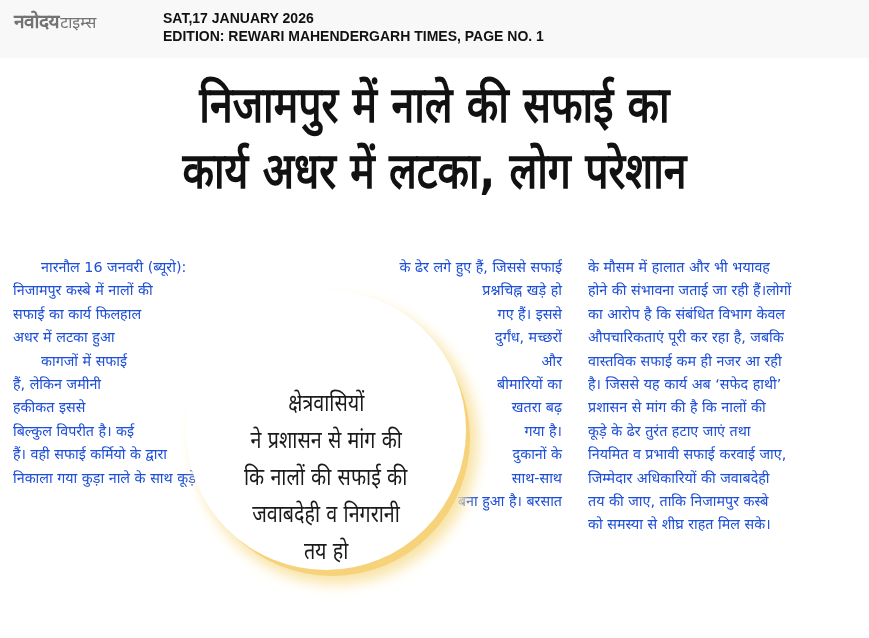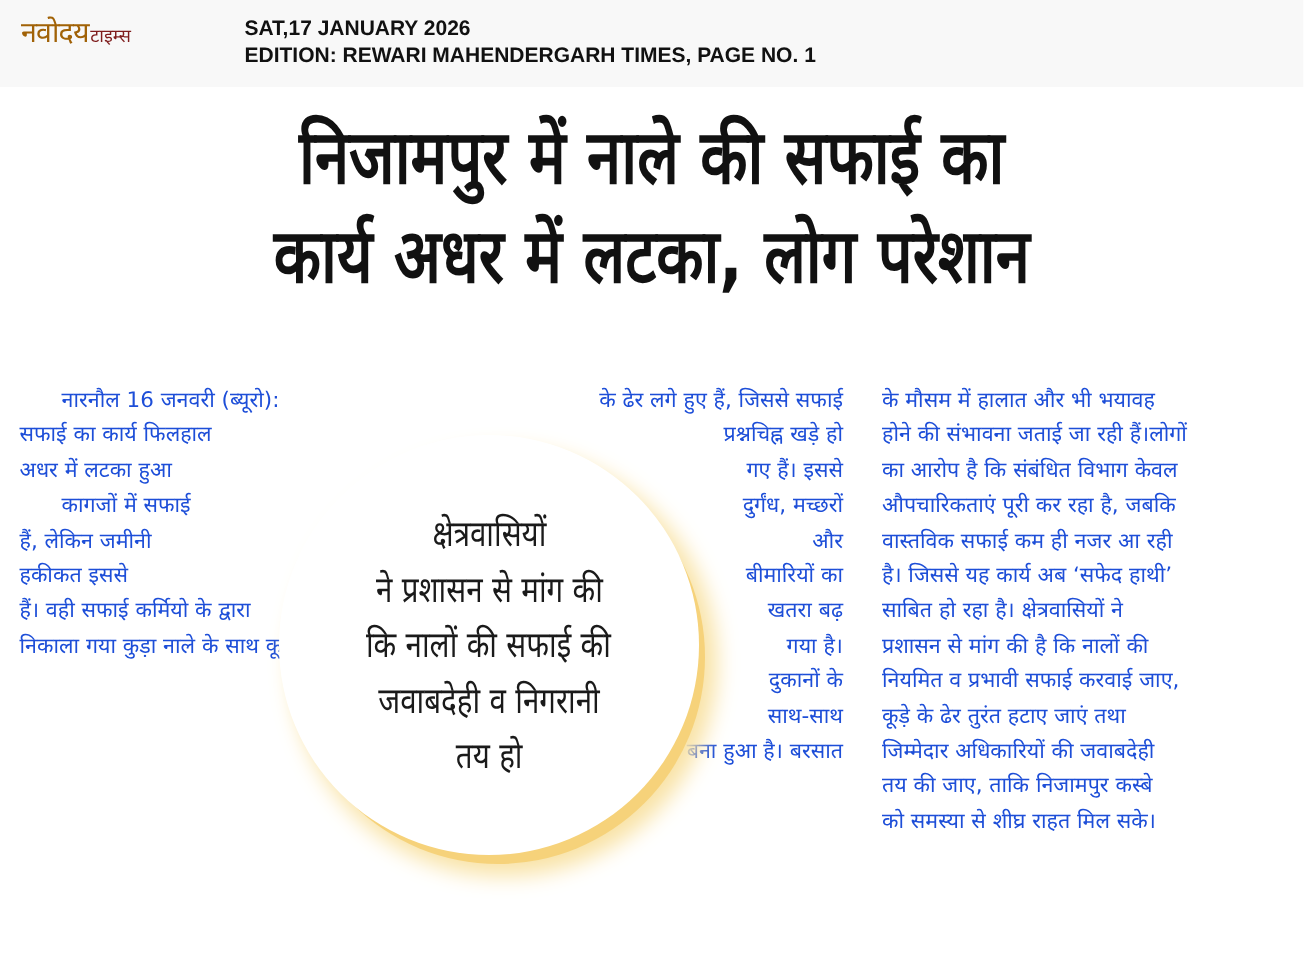--- a/index.html
+++ b/index.html
@@ -20,7 +20,7 @@
   }
   .logo-main {
     font-family: "DejaVu Sans", sans-serif;
-    font-weight: normal; font-size: 19px; color: #a16207;
+    font-weight: bold; font-size: 19px; color: #737373;
     letter-spacing: -0.5px;
   }
   .logo-sub {

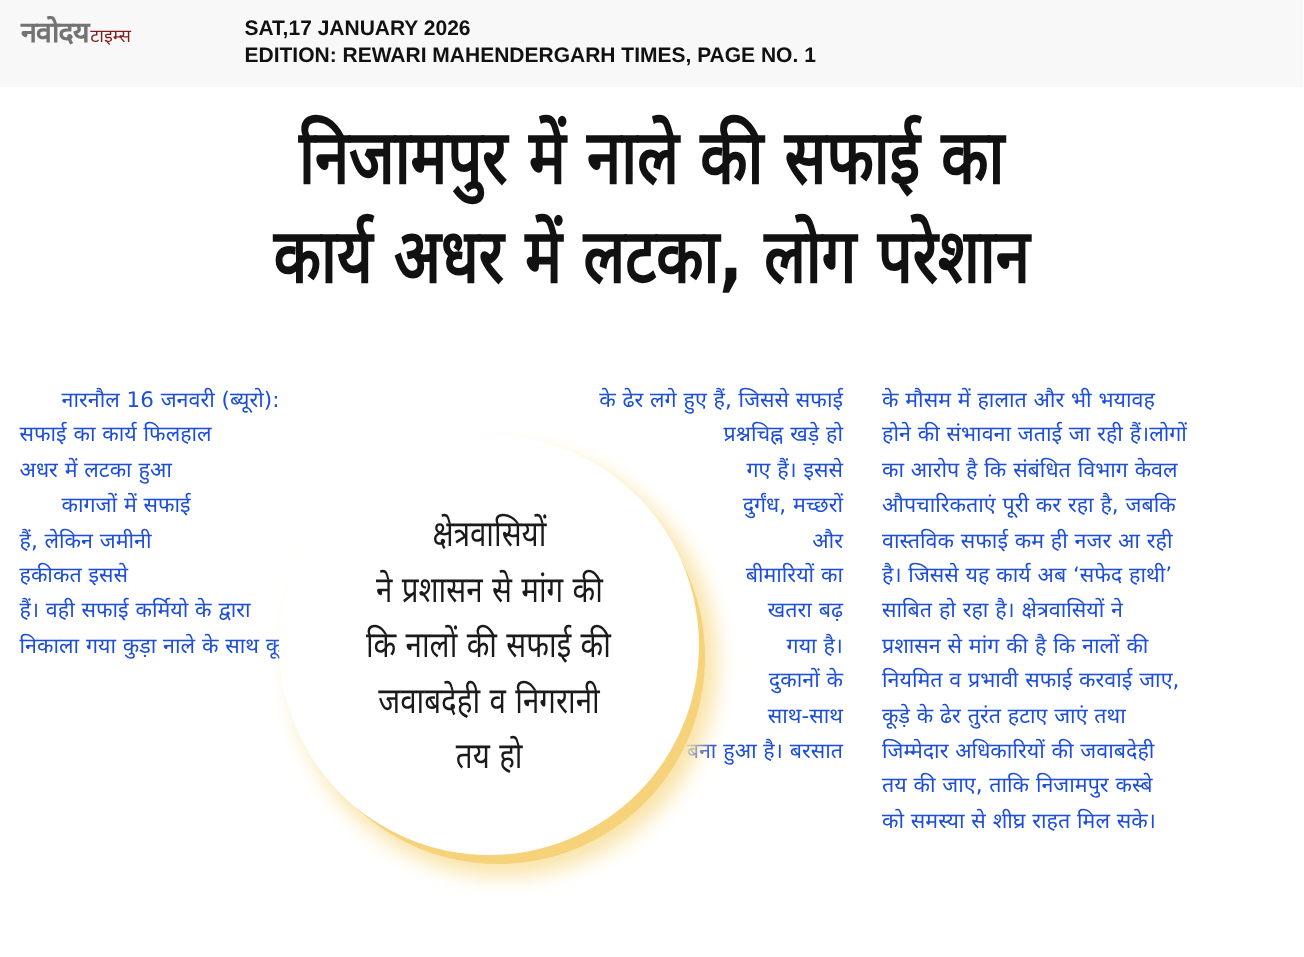--- a/index.html
+++ b/index.html
@@ -25,7 +25,7 @@
   }
   .logo-sub {
     font-family: "DejaVu Sans", sans-serif;
-    font-size: 12px; color: #7f1d1d; margin-left: 1px;
+    font-size: 16px; color: #737373; margin-left: 1px;
   }
   .meta {
     position: absolute; left: 163px; top: 9px;

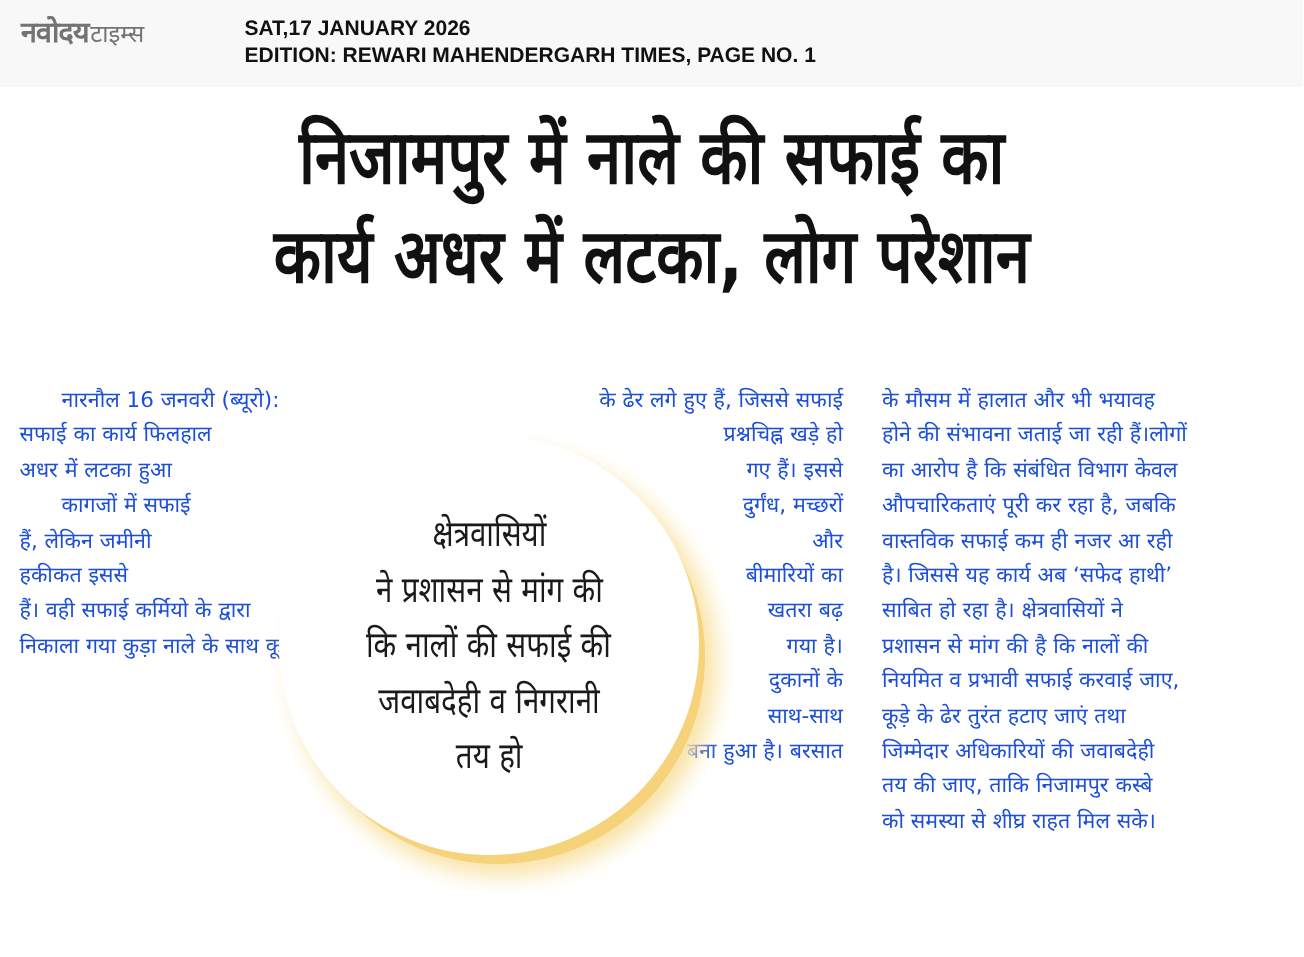--- a/index.html
+++ b/index.html
@@ -88,6 +88,7 @@
 
 <div class="col c1">
   <span class="line indent">नारनौल 16 जनवरी (ब्यूरो):</span>
+  <span class="line">निजामपुर कस्बे में नालों की</span>
   <span class="line">सफाई का कार्य फिलहाल</span>
   <span class="line">अधर में लटका हुआ</span>
   <span class="line indent">कागजों में सफाई</span>

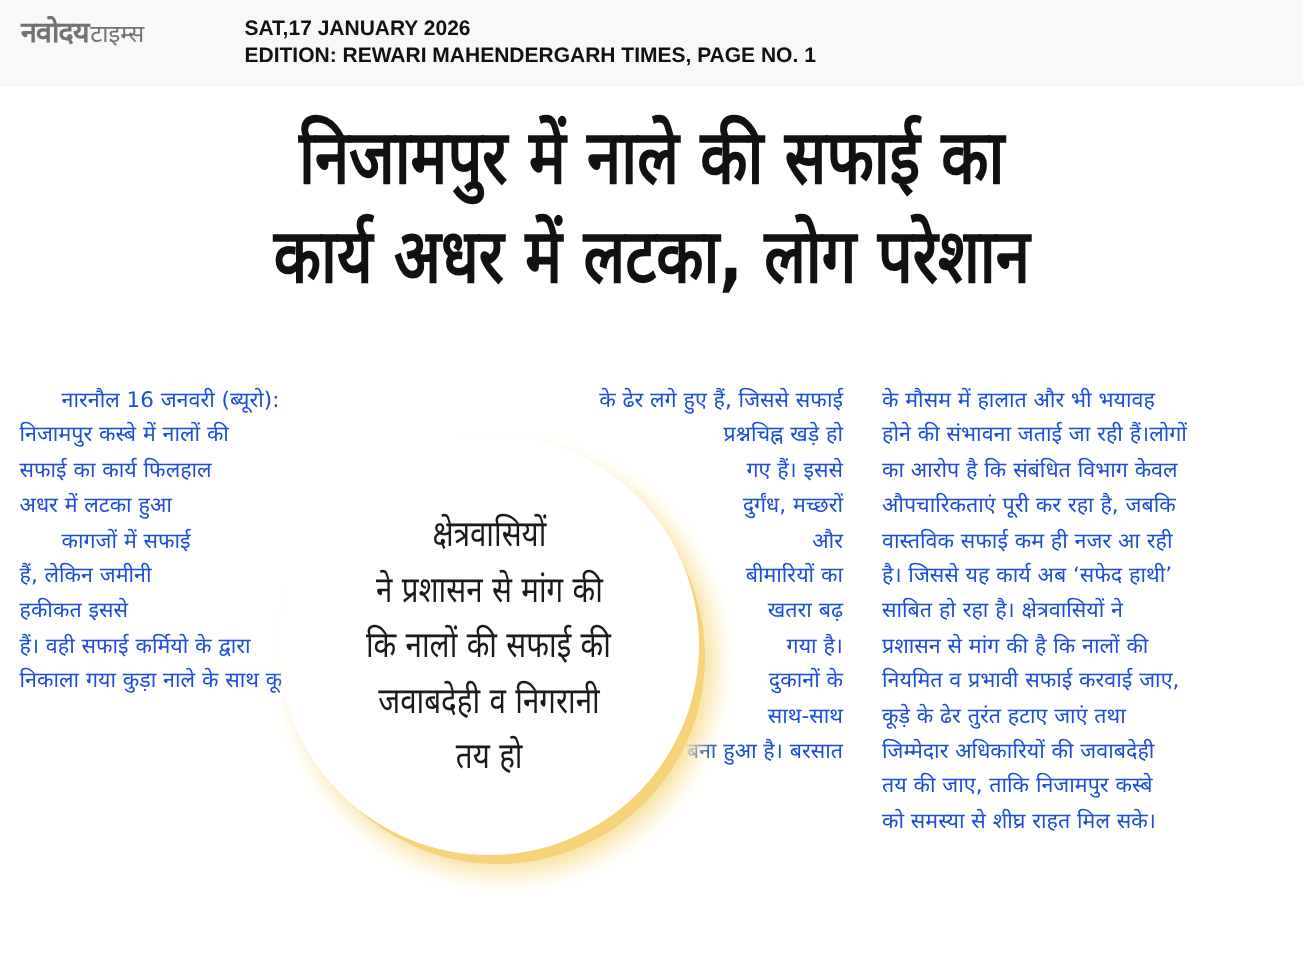--- a/index.html
+++ b/index.html
@@ -57,7 +57,7 @@
     width: 280px; height: 280px; border-radius: 50%;
     background: #ffffff;
     box-shadow: 6px 8px 0 -2px #f6d27a, 10px 12px 14px 2px #f9e3a6;
-    display: flex; flex-direction: column; align-items: center; justify-content: center;
+    display: flex; flex-direction: column; align-items: center; justify-content: flex-end;
     text-align: center;
   }
   .callout-text {

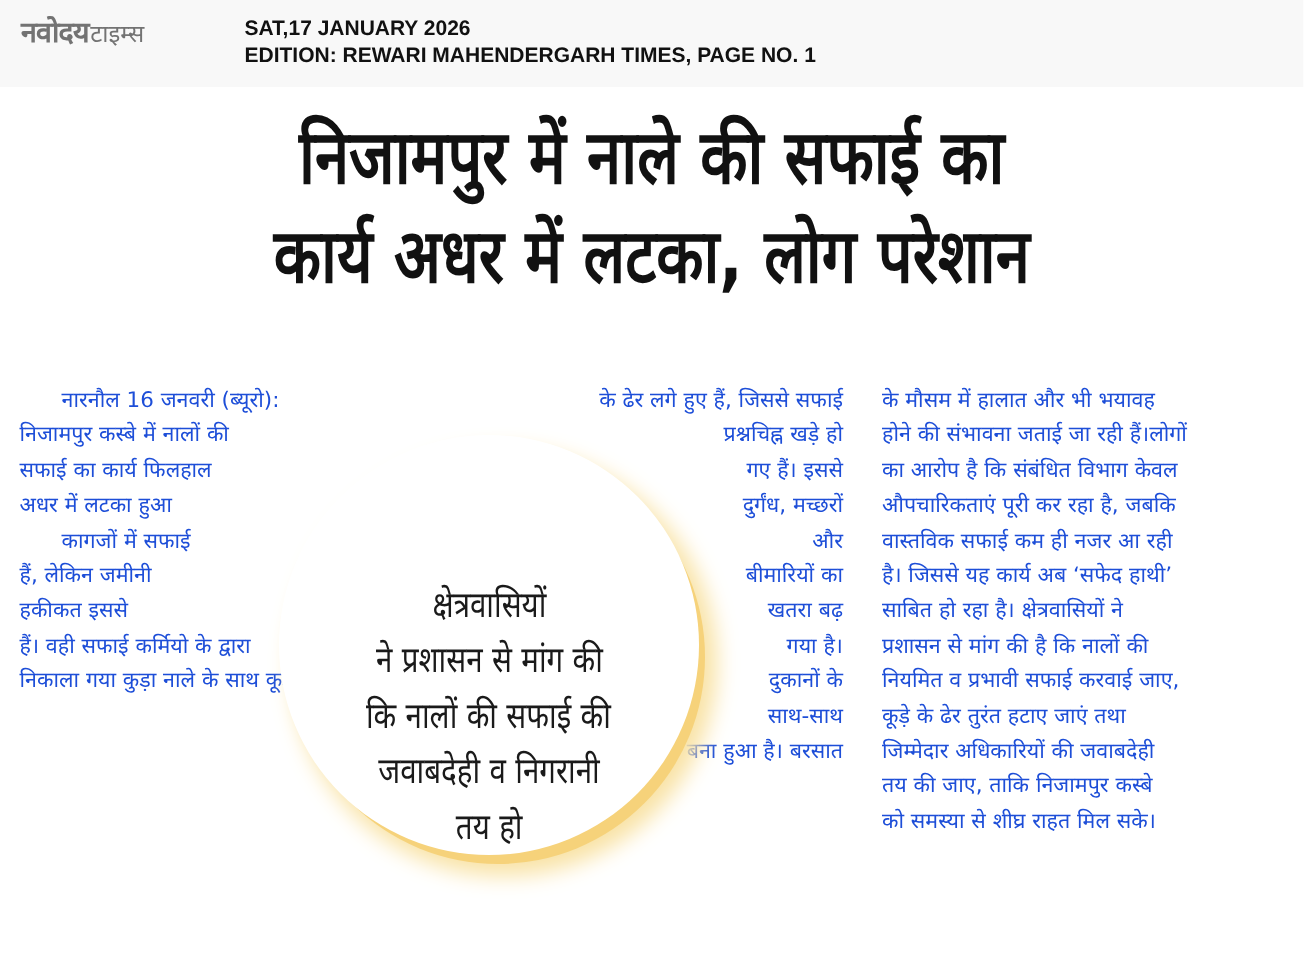--- a/index.html
+++ b/index.html
@@ -119,7 +119,6 @@
   <span class="line">औपचारिकताएं पूरी कर रहा है, जबकि</span>
   <span class="line">वास्तविक सफाई कम ही नजर आ रही</span>
   <span class="line">है। जिससे यह कार्य अब ‘सफेद हाथी’</span>
-  <span class="line">साबित हो रहा है। क्षेत्रवासियों ने</span>
   <span class="line">प्रशासन से मांग की है कि नालों की</span>
   <span class="line">नियमित व प्रभावी सफाई करवाई जाए,</span>
   <span class="line">कूड़े के ढेर तुरंत हटाए जाएं तथा</span>

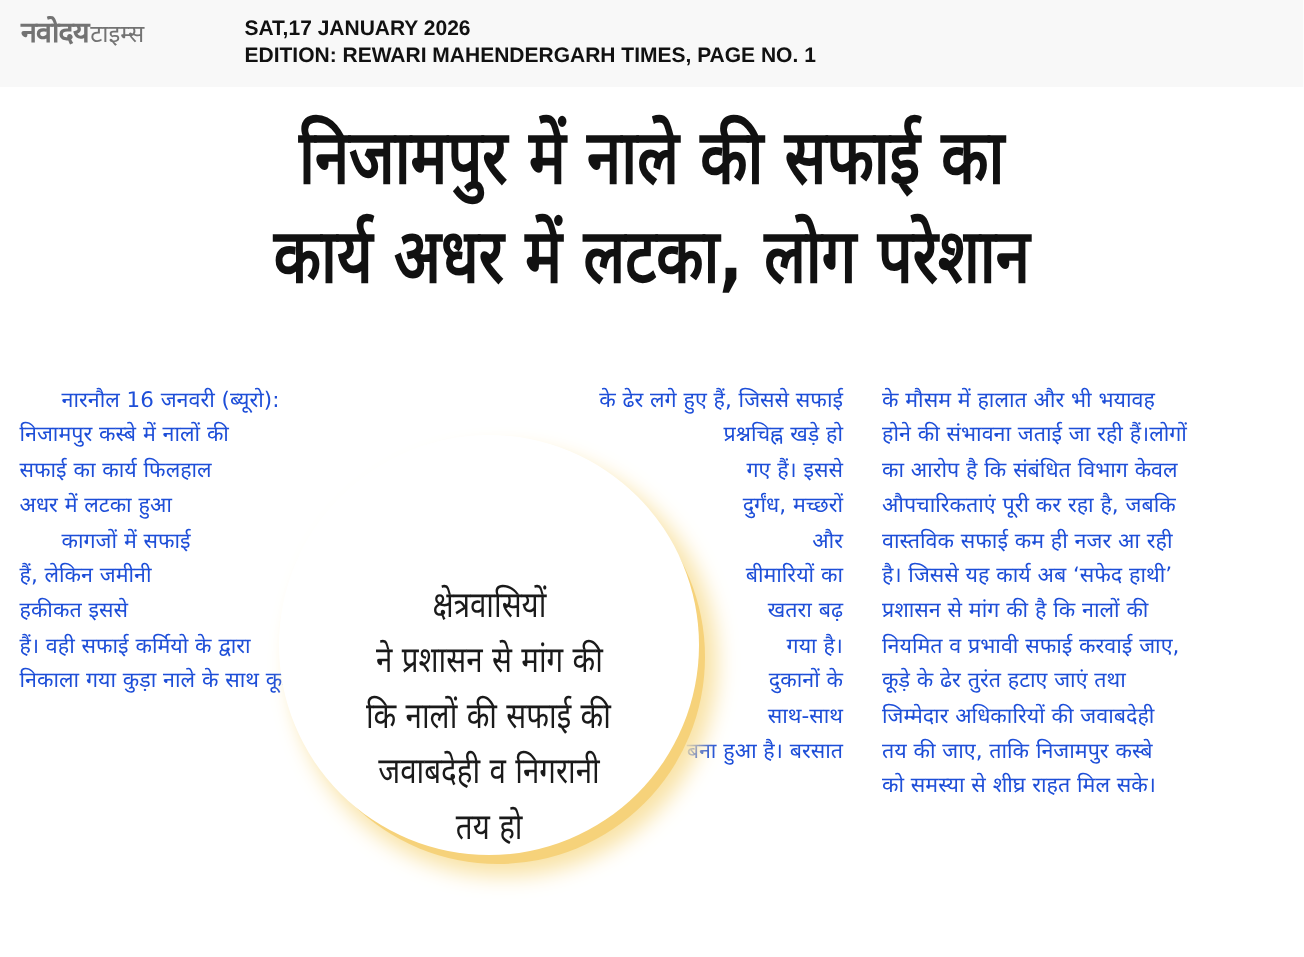--- a/index.html
+++ b/index.html
@@ -94,6 +94,7 @@
   <span class="line indent">कागजों में सफाई</span>
   <span class="line">हैं, लेकिन जमीनी</span>
   <span class="line">हकीकत इससे</span>
+  <span class="line">बिल्कुल विपरीत है। कई</span>
   <span class="line">हैं। वही सफाई कर्मियो के द्वारा</span>
   <span class="line">निकाला गया कुड़ा नाले के साथ कूड़े</span>
 </div>

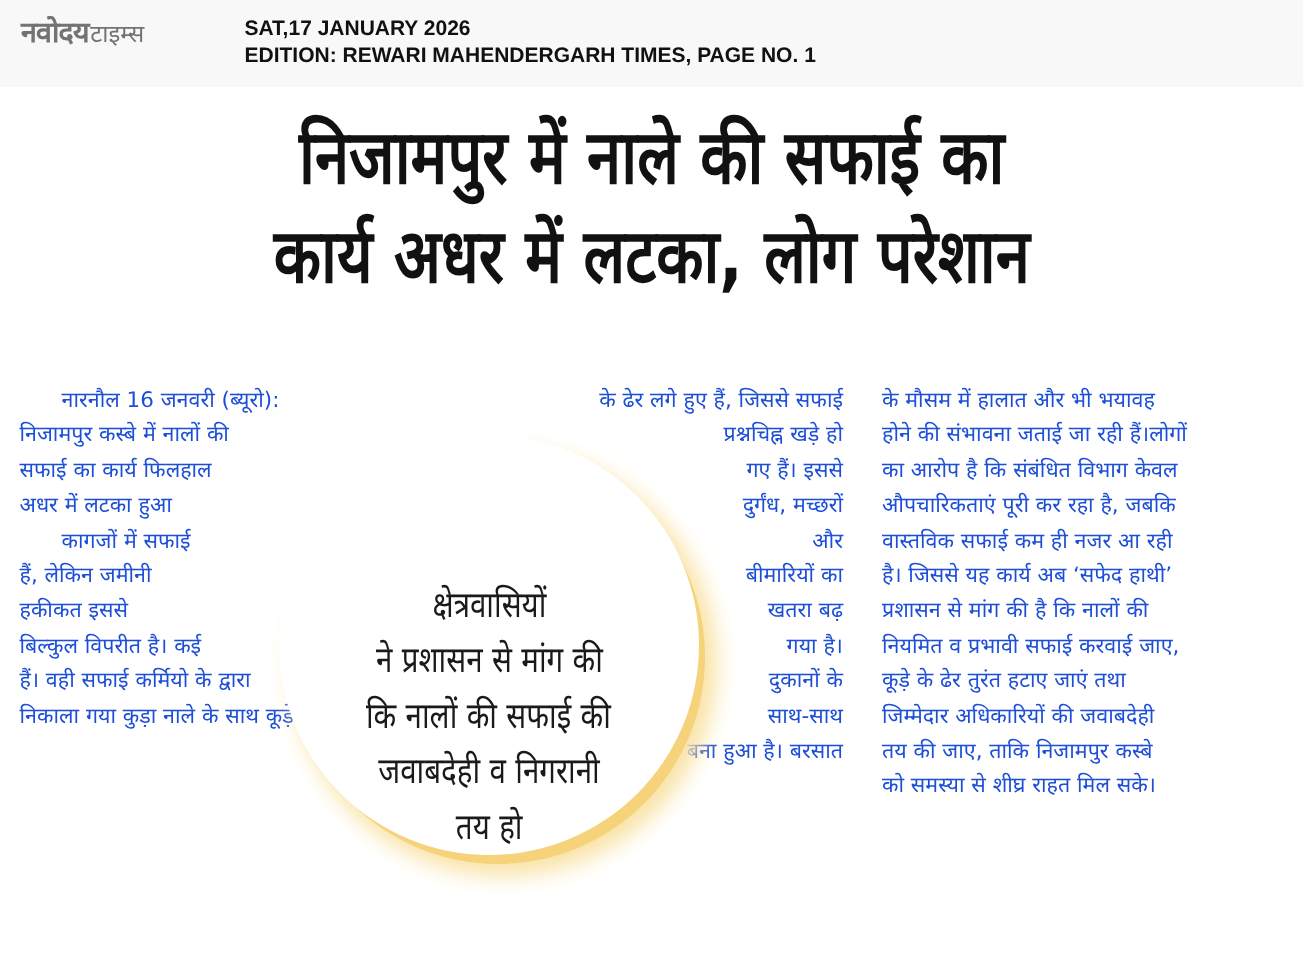--- a/index.html
+++ b/index.html
@@ -121,8 +121,8 @@
   <span class="line">वास्तविक सफाई कम ही नजर आ रही</span>
   <span class="line">है। जिससे यह कार्य अब ‘सफेद हाथी’</span>
   <span class="line">प्रशासन से मांग की है कि नालों की</span>
+  <span class="line">कूड़े के ढेर तुरंत हटाए जाएं तथा</span>
   <span class="line">नियमित व प्रभावी सफाई करवाई जाए,</span>
-  <span class="line">कूड़े के ढेर तुरंत हटाए जाएं तथा</span>
   <span class="line">जिम्मेदार अधिकारियों की जवाबदेही</span>
   <span class="line">तय की जाए, ताकि निजामपुर कस्बे</span>
   <span class="line">को समस्या से शीघ्र राहत मिल सके।</span>

